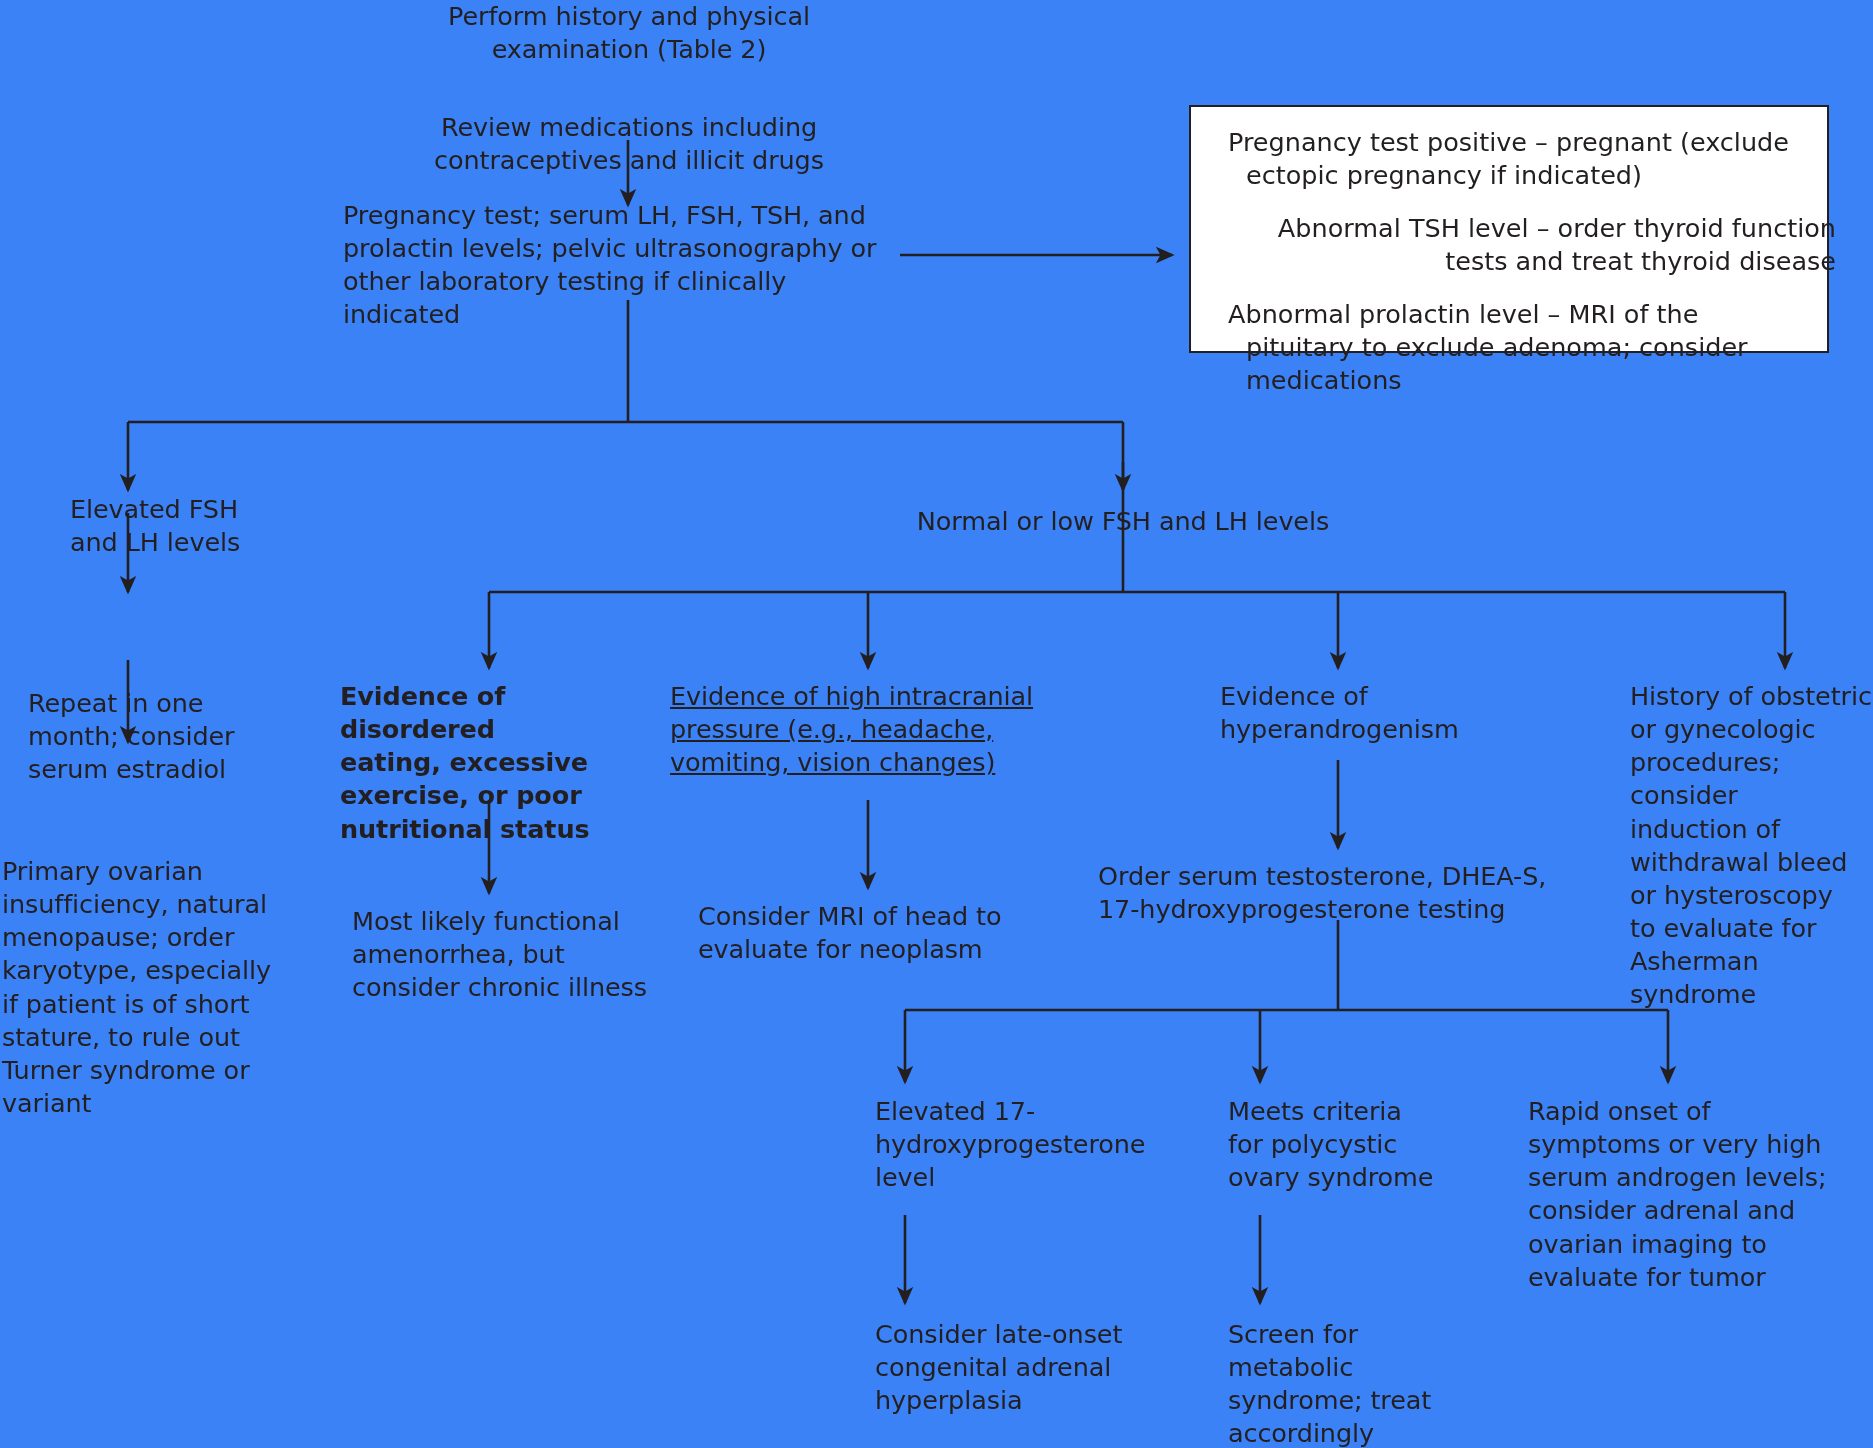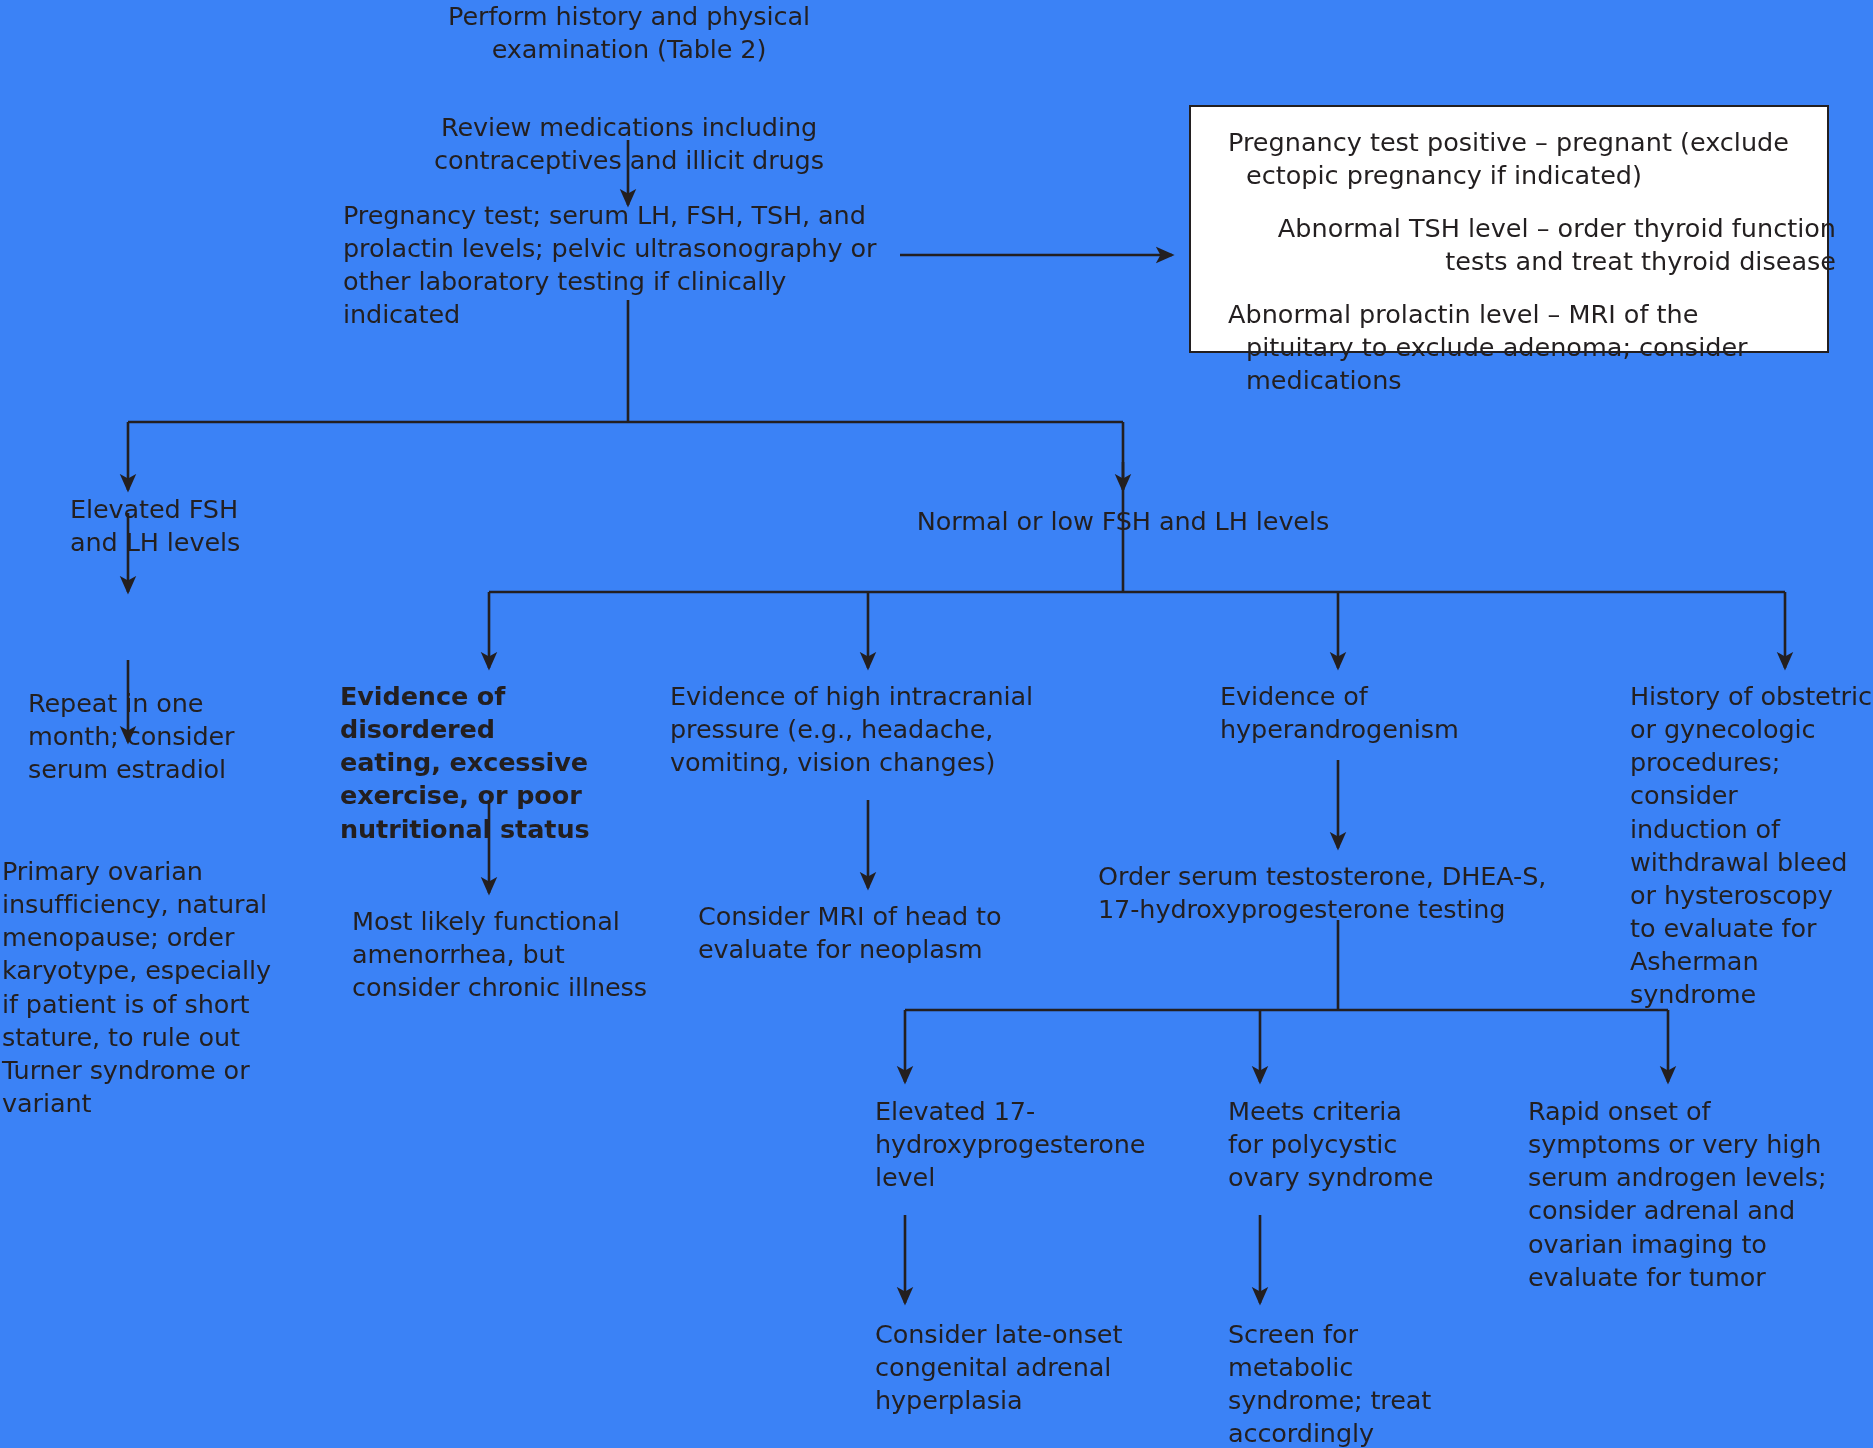--- a/index.html
+++ b/index.html
@@ -150,7 +150,7 @@
 amenorrhea, but
 consider chronic illness</div>
 
-  <div class="node left" style="left:670px; top:680px; width:390px;">Evidence of high intracranial
+  <div class="node left" style="left:670px; top:680px; width:390px;text-decoration:underline;">Evidence of high intracranial
 pressure (e.g., headache,
 vomiting, vision changes)</div>
 

